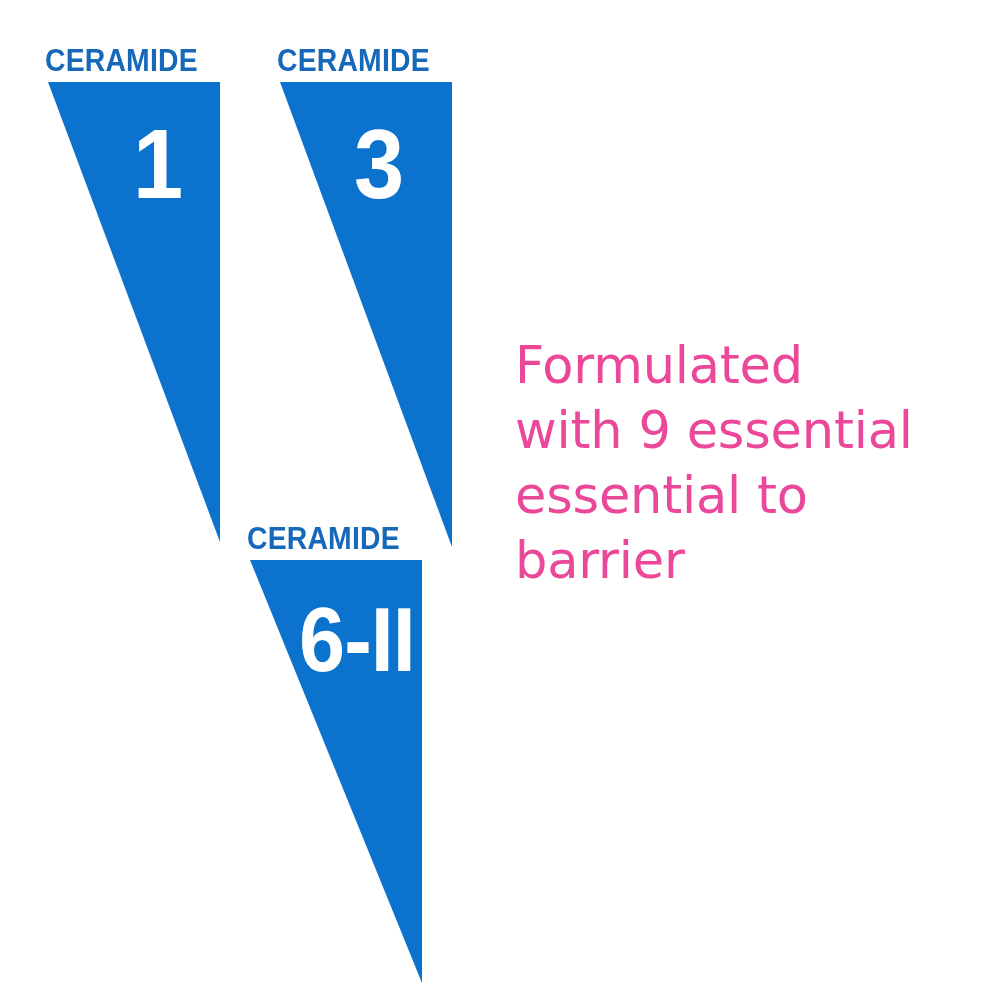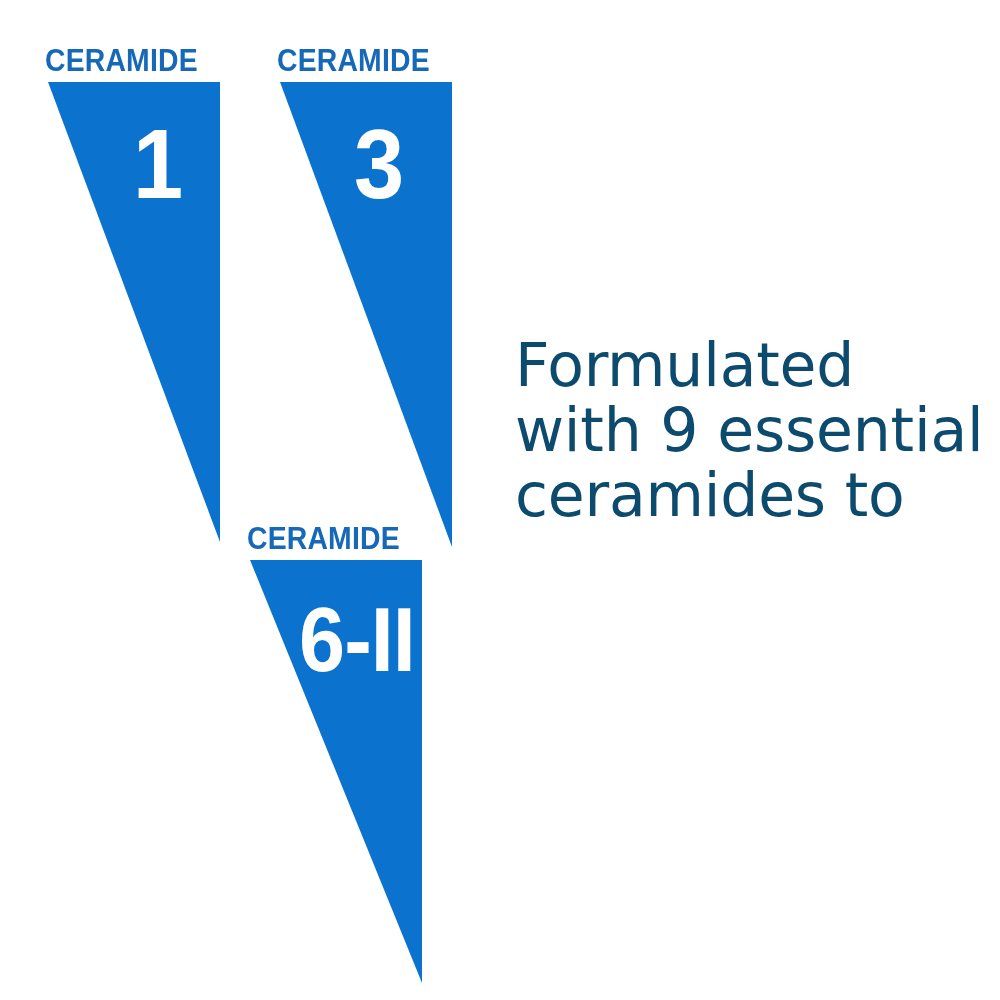--- a/index.html
+++ b/index.html
@@ -87,10 +87,10 @@
     top: 333px;
     width: 470px;
     margin: 0;
-    color: #0c4a6e;
+    color: #ec4899;
     font-family: "DejaVu Sans", sans-serif;
     font-weight: 400;
-    font-size: 60px;
+    font-size: 51px;
     line-height: 65px;
     letter-spacing: -0.2px;
   }

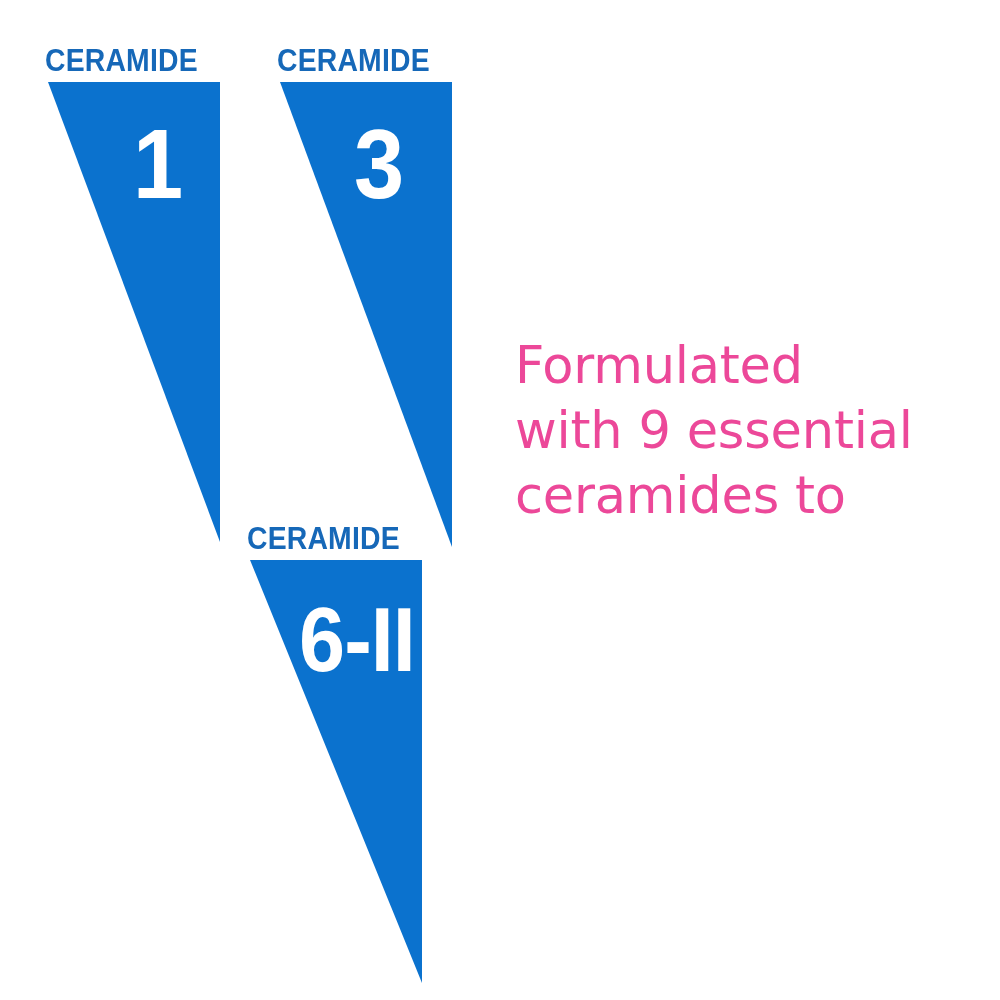--- a/index.html
+++ b/index.html
@@ -131,7 +131,7 @@
   <div id="claim-text">
     <span class="claim-line">Formulated</span>
     <span class="claim-line">with 9 essential</span>
-    <span class="claim-line">ceramides to</span>
+    <span class="claim-line">essential to</span>
   </div>
 
 </div>

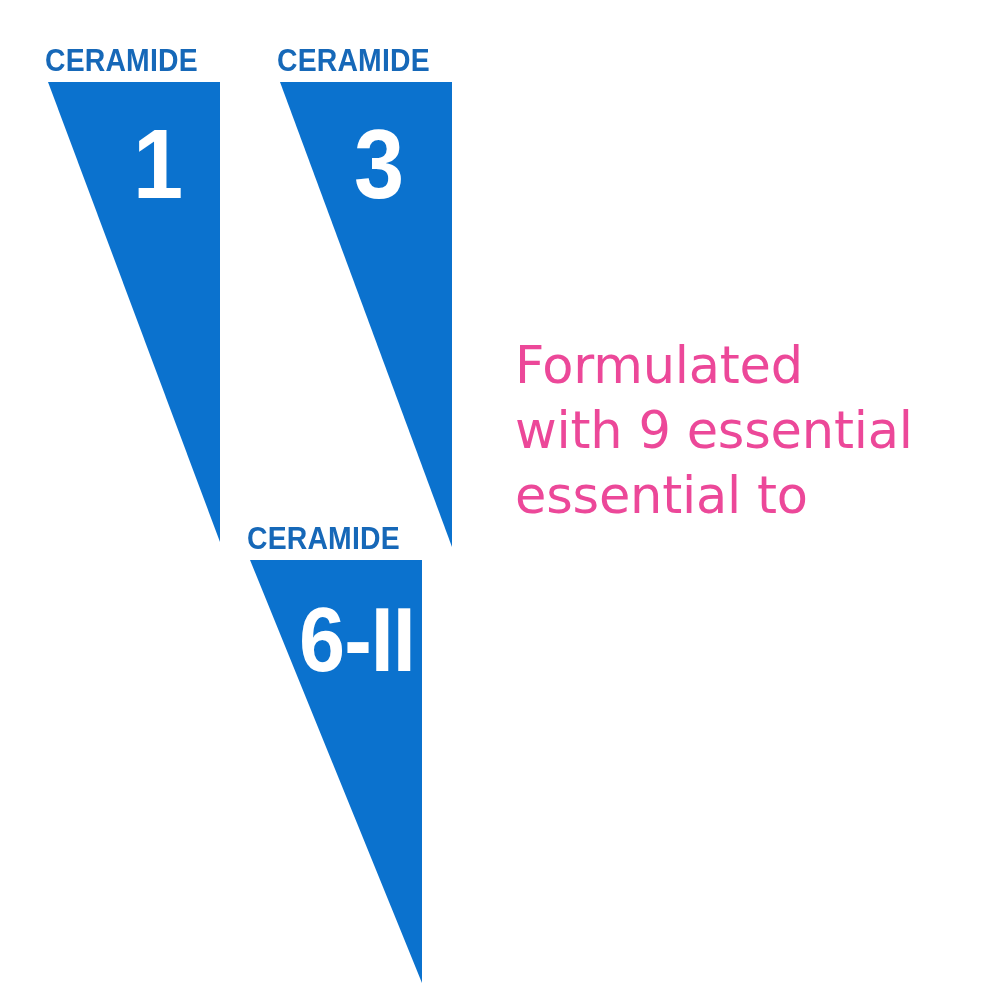--- a/index.html
+++ b/index.html
@@ -132,6 +132,7 @@
     <span class="claim-line">Formulated</span>
     <span class="claim-line">with 9 essential</span>
     <span class="claim-line">essential to</span>
+    <span class="claim-line">barrier</span>
   </div>
 
 </div>

